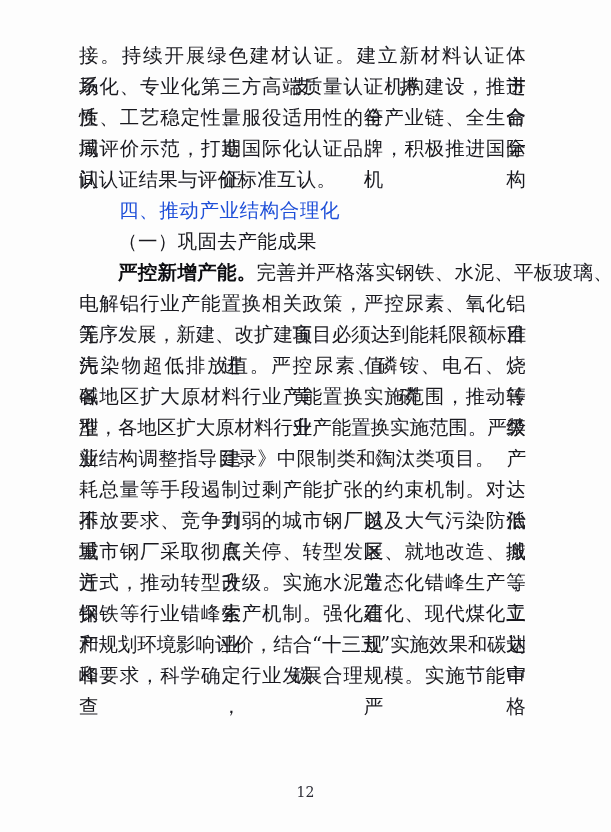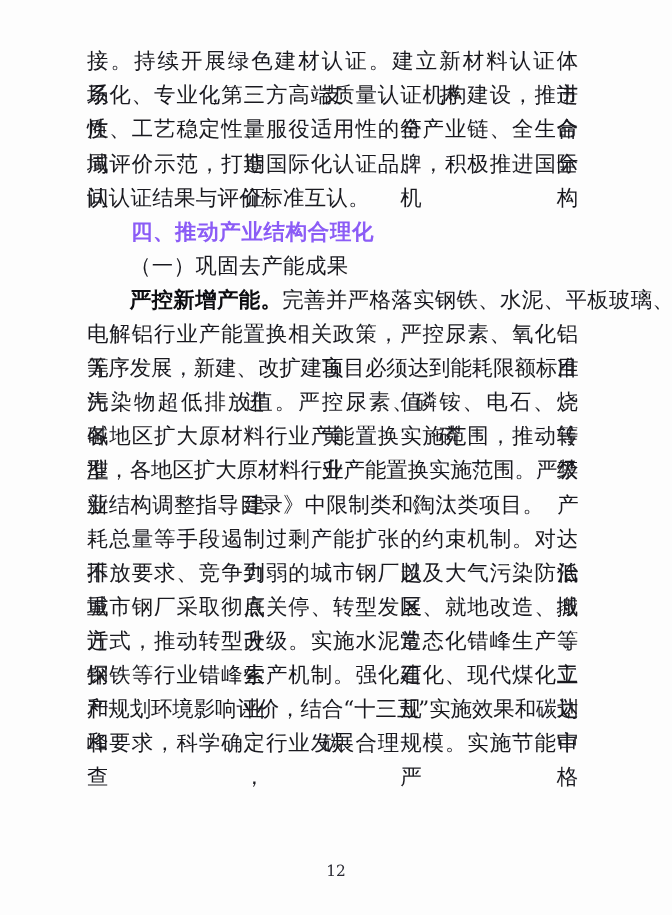--- a/index.html
+++ b/index.html
@@ -56,8 +56,8 @@
     height: 31px;
     line-height: 31px;
     font-size: 19.5px;
-    font-weight: bold;
-    color: #8b5cf6;
+    font-weight: normal;
+    color: #1d4ed8;
     font-family: "DejaVu Sans", "Liberation Sans", sans-serif;
     padding-left: 40px;
     white-space: pre;

